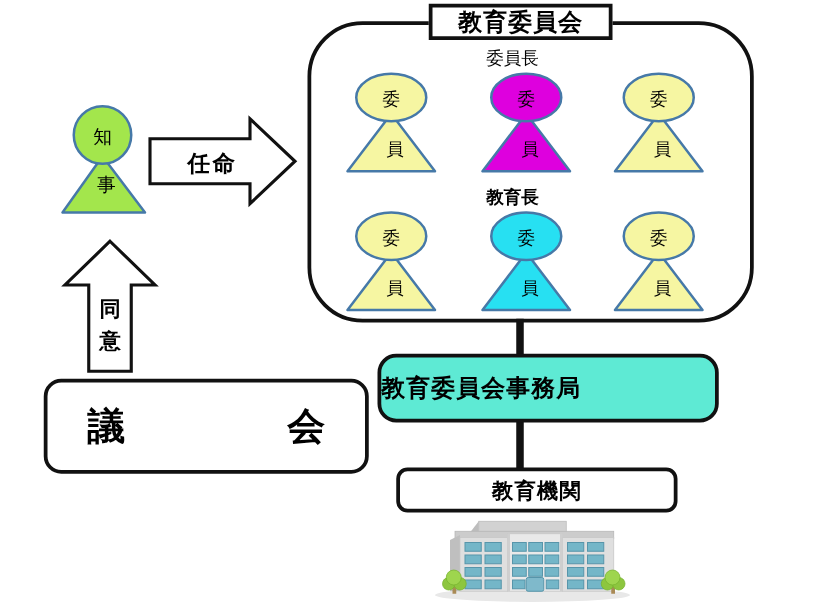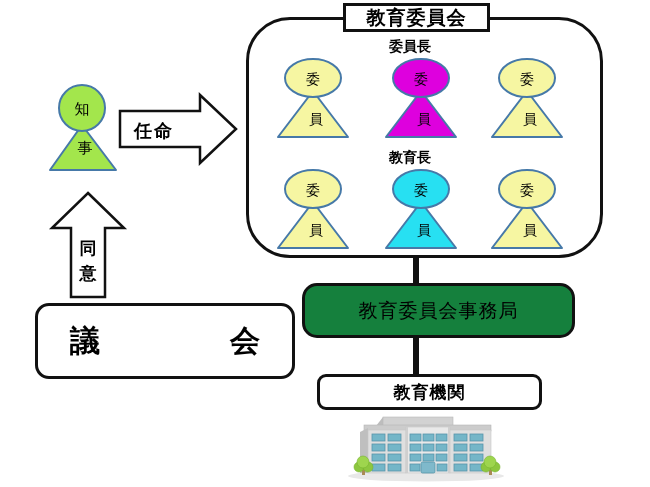--- a/index.html
+++ b/index.html
@@ -26,7 +26,7 @@
   .small-label{
     z-index:2;font-size:14px;text-align:center;width:70px;
   }
-  .chair-label{left:375px;top:38px;font-weight:bold;}
+  .chair-label{left:375px;top:38px;}
   .supt-label{left:375px;top:149px;font-weight:bold;}
 
   .person-host{z-index:2;}

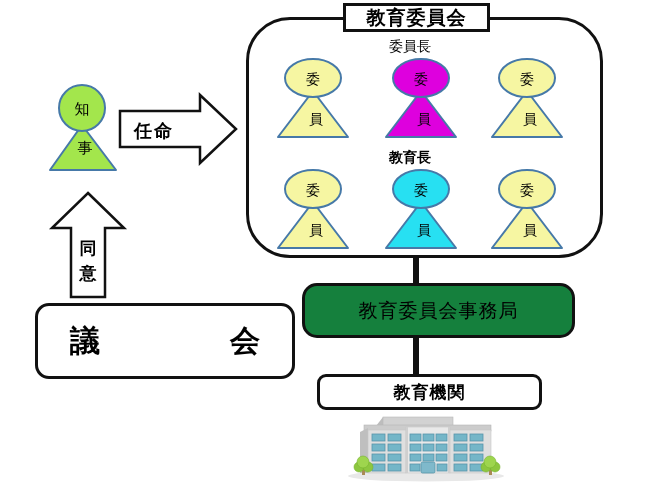--- a/index.html
+++ b/index.html
@@ -44,7 +44,7 @@
   .appoint-arrow{left:116px;top:91px;width:124px;height:78px;}
   .consent-arrow{left:48px;top:190px;width:80px;height:110px;}
   .appoint-label{
-    left:134px;top:119px;width:72px;text-align:left;z-index:3;
+    left:134px;top:119px;width:72px;text-align:center;z-index:3;
     font-size:18px;font-weight:bold;letter-spacing:2px;
   }
   .consent-label{

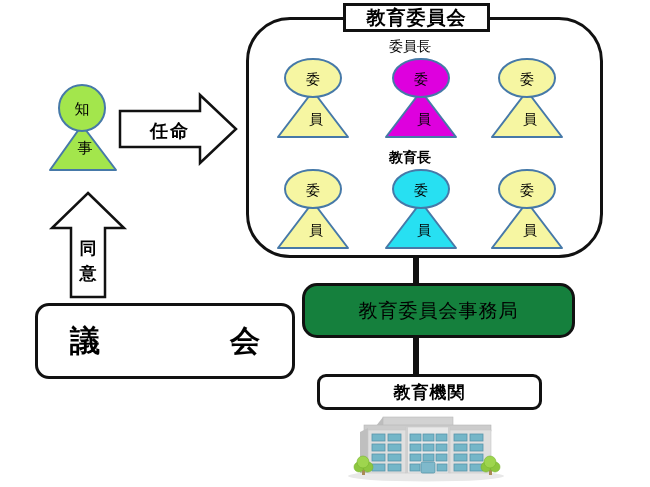--- a/index.html
+++ b/index.html
@@ -67,9 +67,9 @@
 
   .secretariat-box{
     left:302px;top:283px;width:267px;height:49px;
-    border:3px solid #111;border-radius:15px;background:#15803d;z-index:2;
-    display:flex;align-items:center;justify-content:center;
-    font-size:19px;font-weight:normal;letter-spacing:1px;
+    border:3px solid #111;border-radius:15px;background:#5eead4;z-index:2;
+    display:flex;align-items:center;justify-content:flex-start;
+    font-size:19px;font-weight:bold;letter-spacing:1px;
   }
   .institutions-box{
     left:317px;top:374px;width:219px;height:30px;

